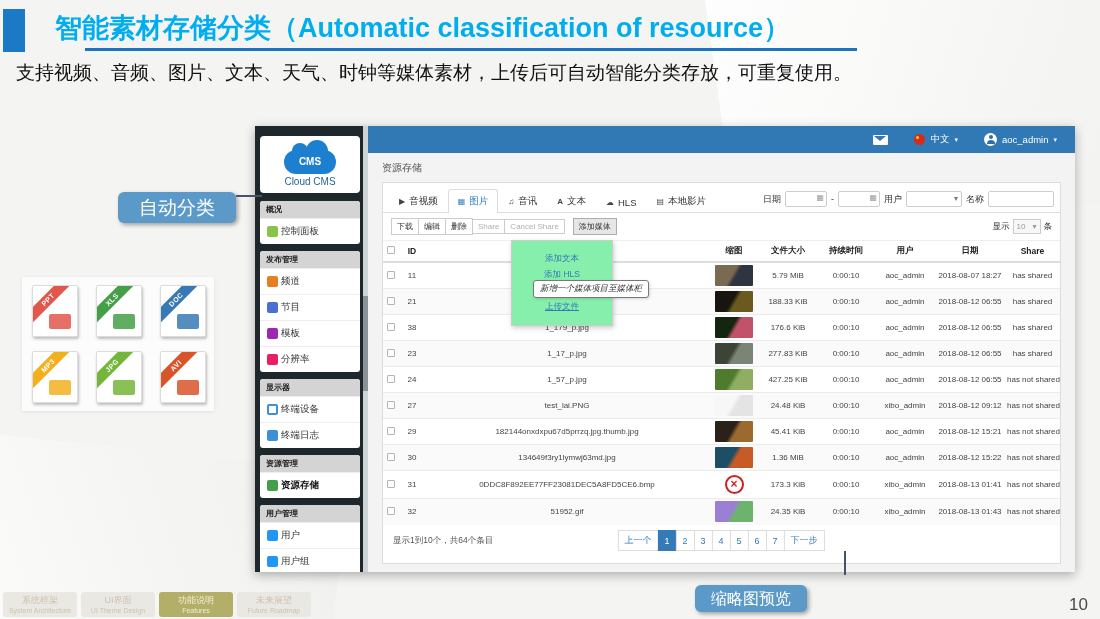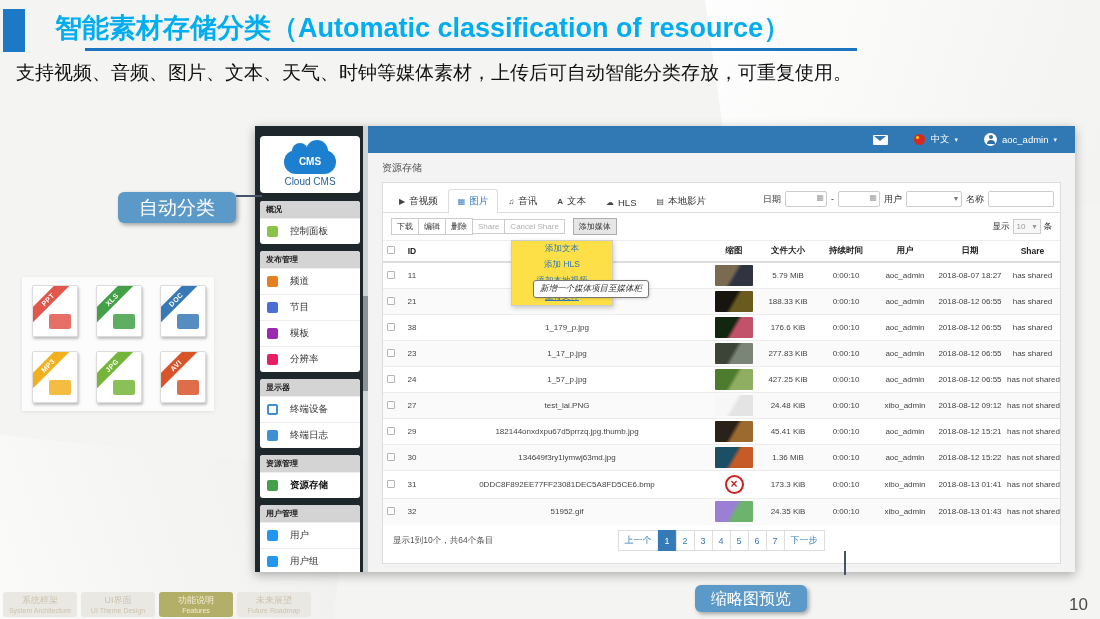--- a/index.html
+++ b/index.html
@@ -59,7 +59,7 @@
   .logo-caption { color:#2a6496; font-size:10px; padding-bottom:2px; }
   .sgroup { background:#fff; border-radius:3px; overflow:hidden; margin-bottom:7px; }
   .sheader { background:#d4d4d4; font-size:8px; font-weight:bold; color:#222; padding:3px 6px; }
-  .sitem { display:flex; align-items:center; gap:12px; padding:6px 7px; font-size:9.5px; color:#333; border-top:1px solid #eee; cursor:pointer; }
+  .sitem { display:flex; align-items:center; gap:3px; padding:6px 7px; font-size:9.5px; color:#333; border-top:1px solid #eee; cursor:pointer; }
   .sitem.active span:last-child { font-weight:bold; color:#111; }
   .sic { width:11px; height:11px; border-radius:2px; flex:none; }
   .sic[data-icon="monitor-icon"] { background:#fff !important; border:2px solid #3f8fd4; }

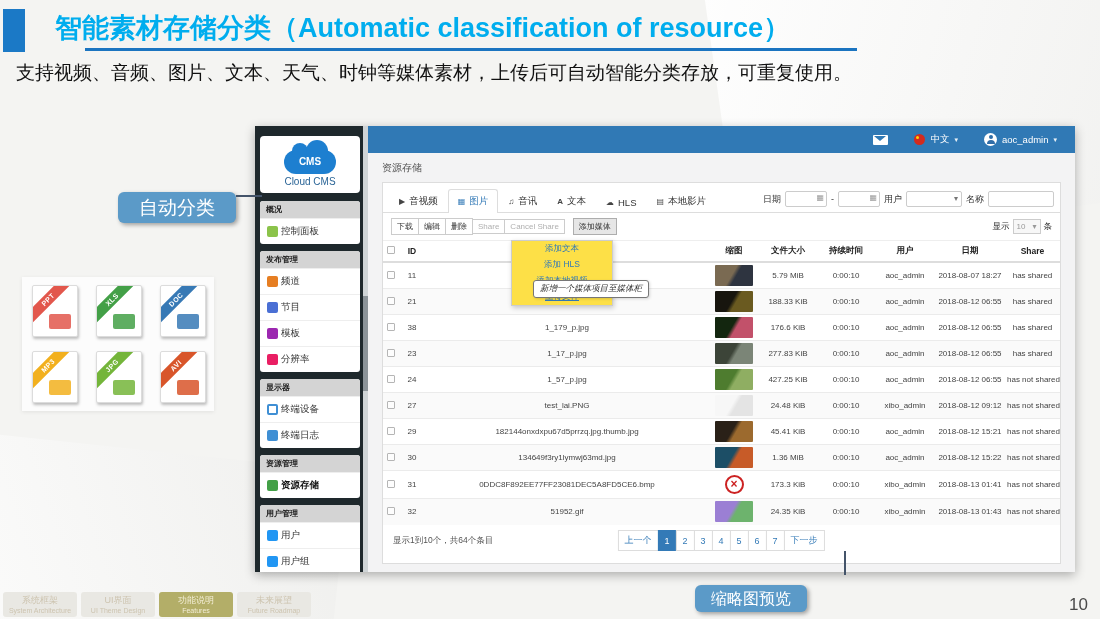--- a/index.html
+++ b/index.html
@@ -127,8 +127,8 @@
     border-radius:50%; color:#cc2222; font-size:12px; line-height:14px; font-weight:bold; }
 
   
-  .dropdown { position:absolute; left:128px; top:57px; width:102px; background:#fde047; border:1px solid #ccc;
-    box-shadow:1px 2px 5px rgba(0,0,0,.2); padding:0 0; z-index:10; }
+  .dropdown { position:absolute; left:128px; top:57px; width:102px; background:#86efac; border:1px solid #ccc;
+    box-shadow:1px 2px 5px rgba(0,0,0,.2); padding:10px 0; z-index:10; }
   .dd-item { font-size:8.5px; color:#337ab7; text-align:center; padding:2px 0; cursor:pointer; }
   .dd-item:last-child { text-decoration:underline; }
   .tooltip { position:absolute; left:150px; top:97px; font-size:8.5px; color:#333; background:#fff;

